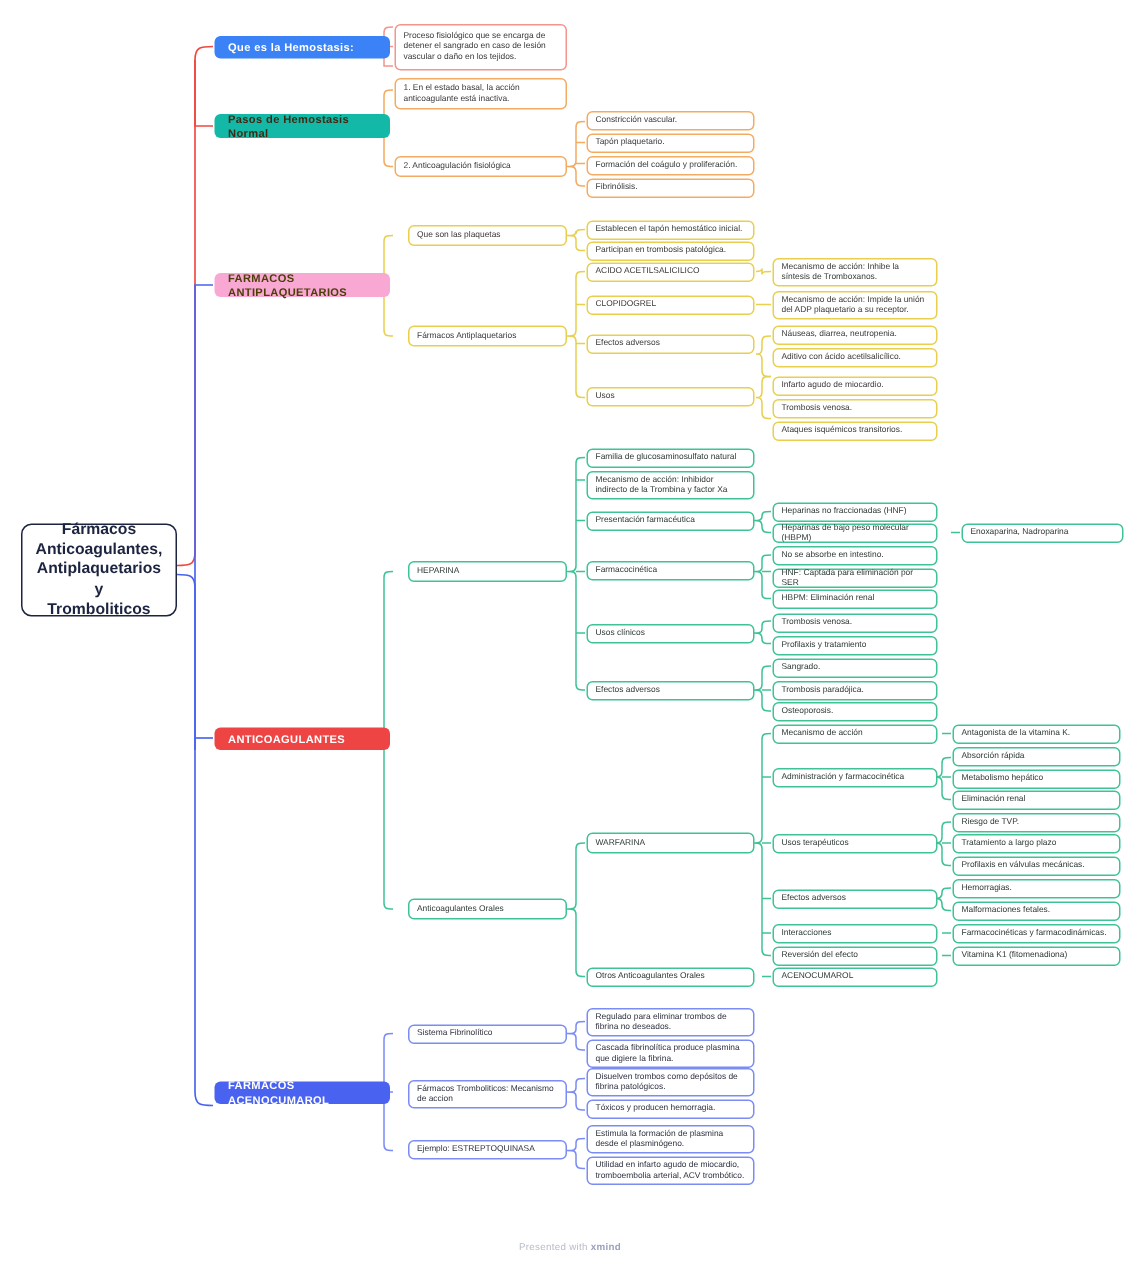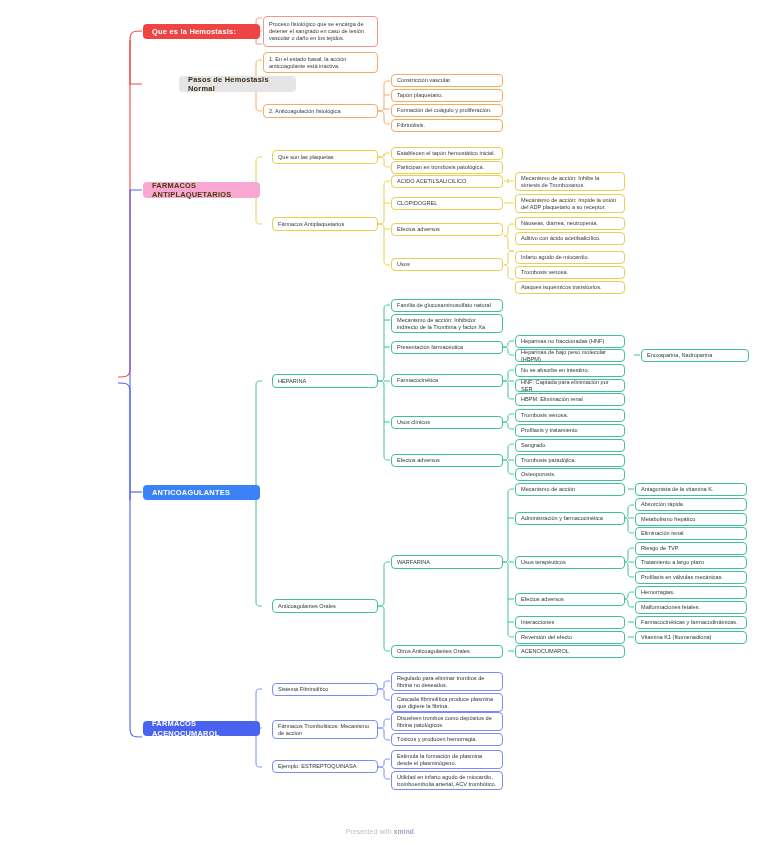--- a/index.html
+++ b/index.html
@@ -32,7 +32,7 @@
     font-size:7.4px;font-weight:bold;letter-spacing:.25px;
     padding:0 9px;border-radius:4px;
   }
-  .lvl1.red{background:#ef4444;color:#ffffff;}
+  .lvl1.red{background:#3b82f6;color:#ffffff;}
   .lvl1.orange{background:#e5e5e5;color:#3d2a14;margin-left:36px;}
   .lvl1.yellow{background:#f9a8d4;color:#4a3f05;}
   .lvl1.green{background:#3b82f6;color:#ffffff;}

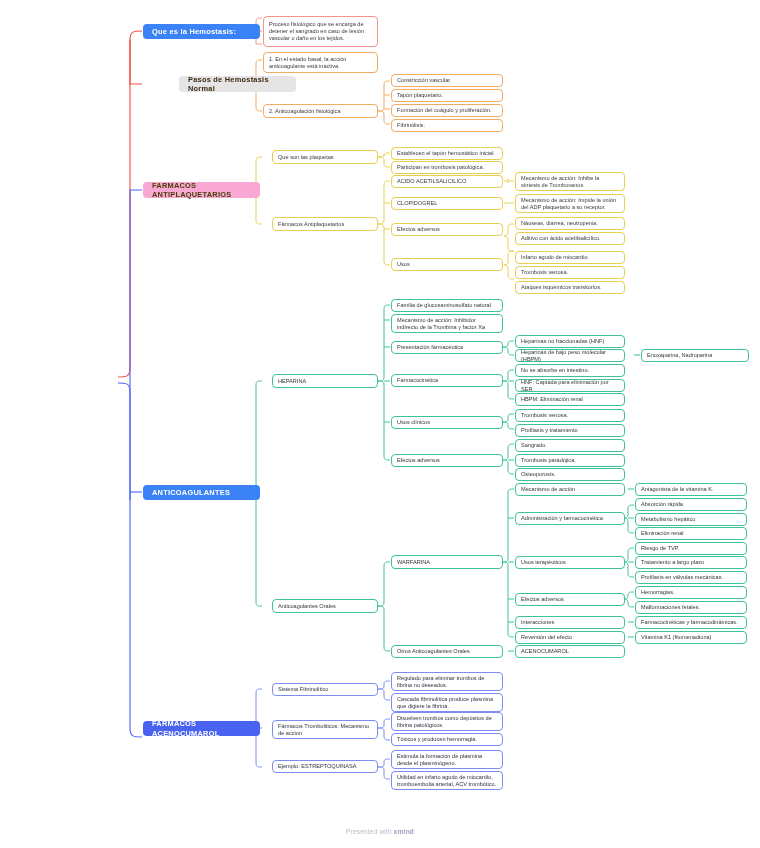--- a/index.html
+++ b/index.html
@@ -33,7 +33,7 @@
     padding:0 9px;border-radius:4px;
   }
   .lvl1.red{background:#3b82f6;color:#ffffff;}
-  .lvl1.orange{background:#e5e5e5;color:#3d2a14;margin-left:36px;}
+  .lvl1.orange{background:#14b8a6;color:#3d2a14;}
   .lvl1.yellow{background:#f9a8d4;color:#4a3f05;}
   .lvl1.green{background:#3b82f6;color:#ffffff;}
   .lvl1.blue{background:#4a62f0;color:#ffffff;}

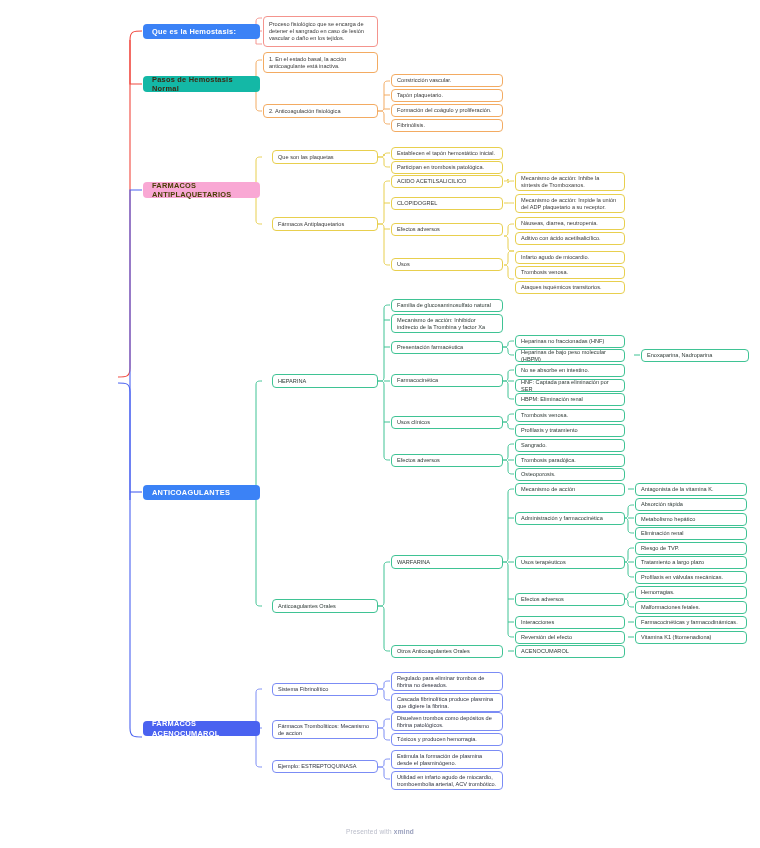--- a/index.html
+++ b/index.html
@@ -121,6 +121,9 @@
     <path d="M262,689 L262,689" fill="none" stroke="#7b8cf5" stroke-width="1"></path>
   </svg>
 
+  <div class="node root" style="left:14px;top:349px;width:104px;height:62px;padding:4px 6px;">
+    <span>Fármacos<br>Anticoagulantes,<br>Antiplaquetarios y<br>Tromboliticos</span>
+  </div>
 
   <div class="node lvl1 red" style="left:143px;top:24px;width:117px;height:15px;">
     <span>Que es la Hemostasis:</span>

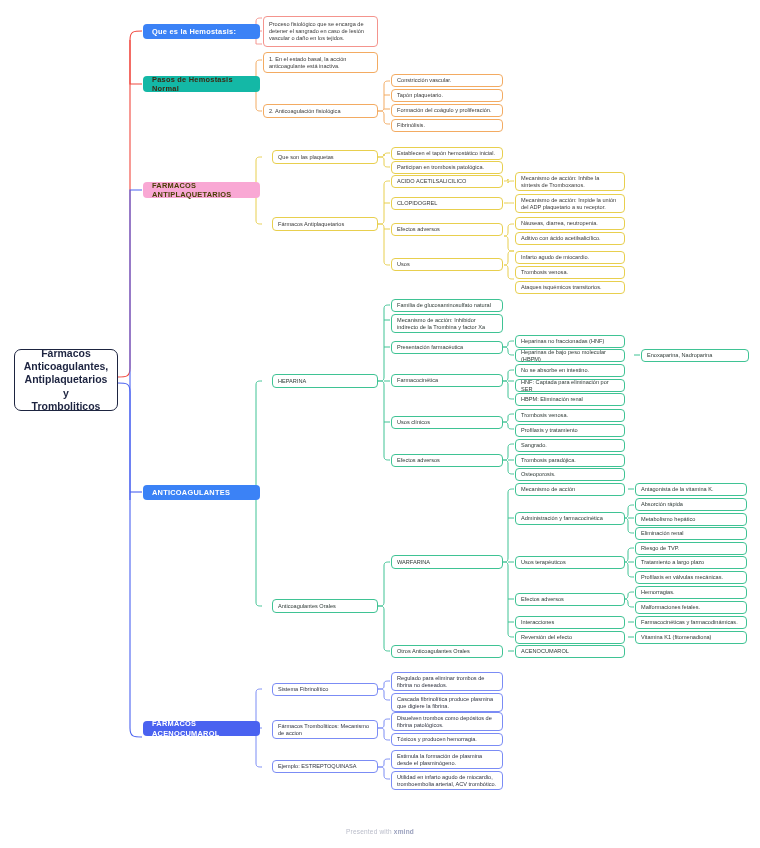--- a/index.html
+++ b/index.html
@@ -35,7 +35,7 @@
   .lvl1.red{background:#3b82f6;color:#ffffff;}
   .lvl1.orange{background:#14b8a6;color:#3d2a14;}
   .lvl1.yellow{background:#f9a8d4;color:#4a3f05;}
-  .lvl1.green{background:#3b82f6;color:#ffffff;}
+  .lvl1.green{background:#ef4444;color:#ffffff;}
   .lvl1.blue{background:#4a62f0;color:#ffffff;}
 
   

